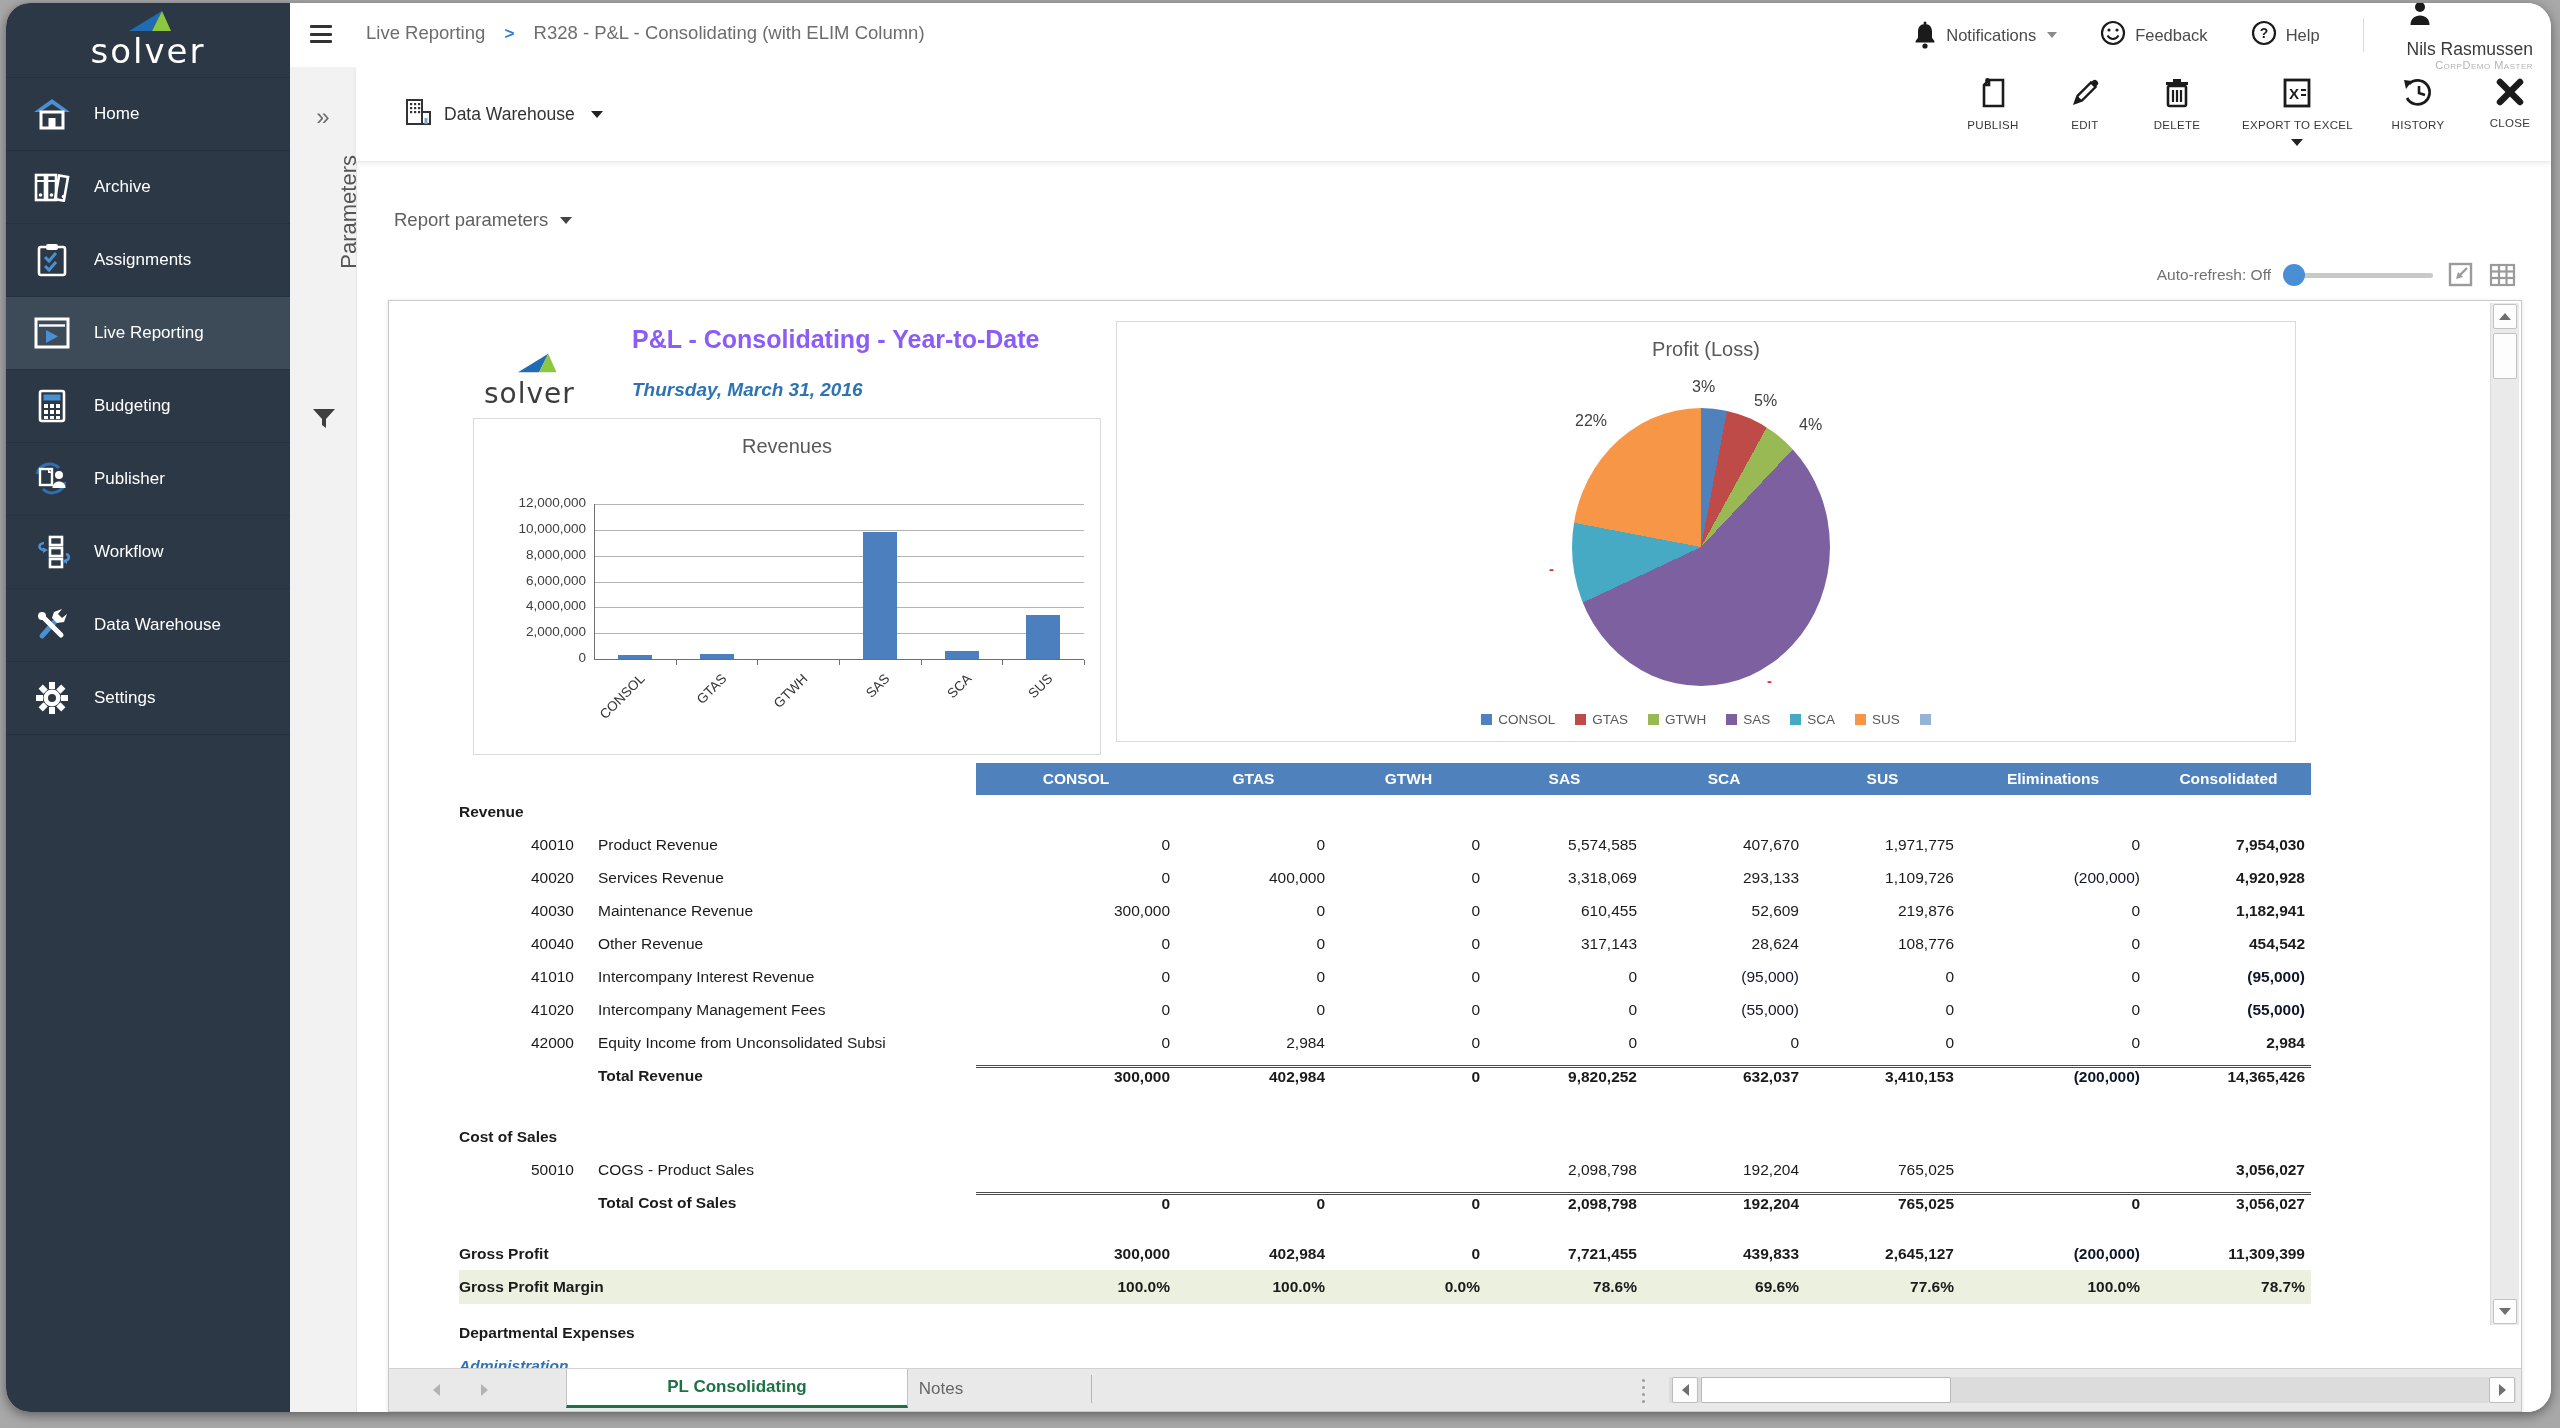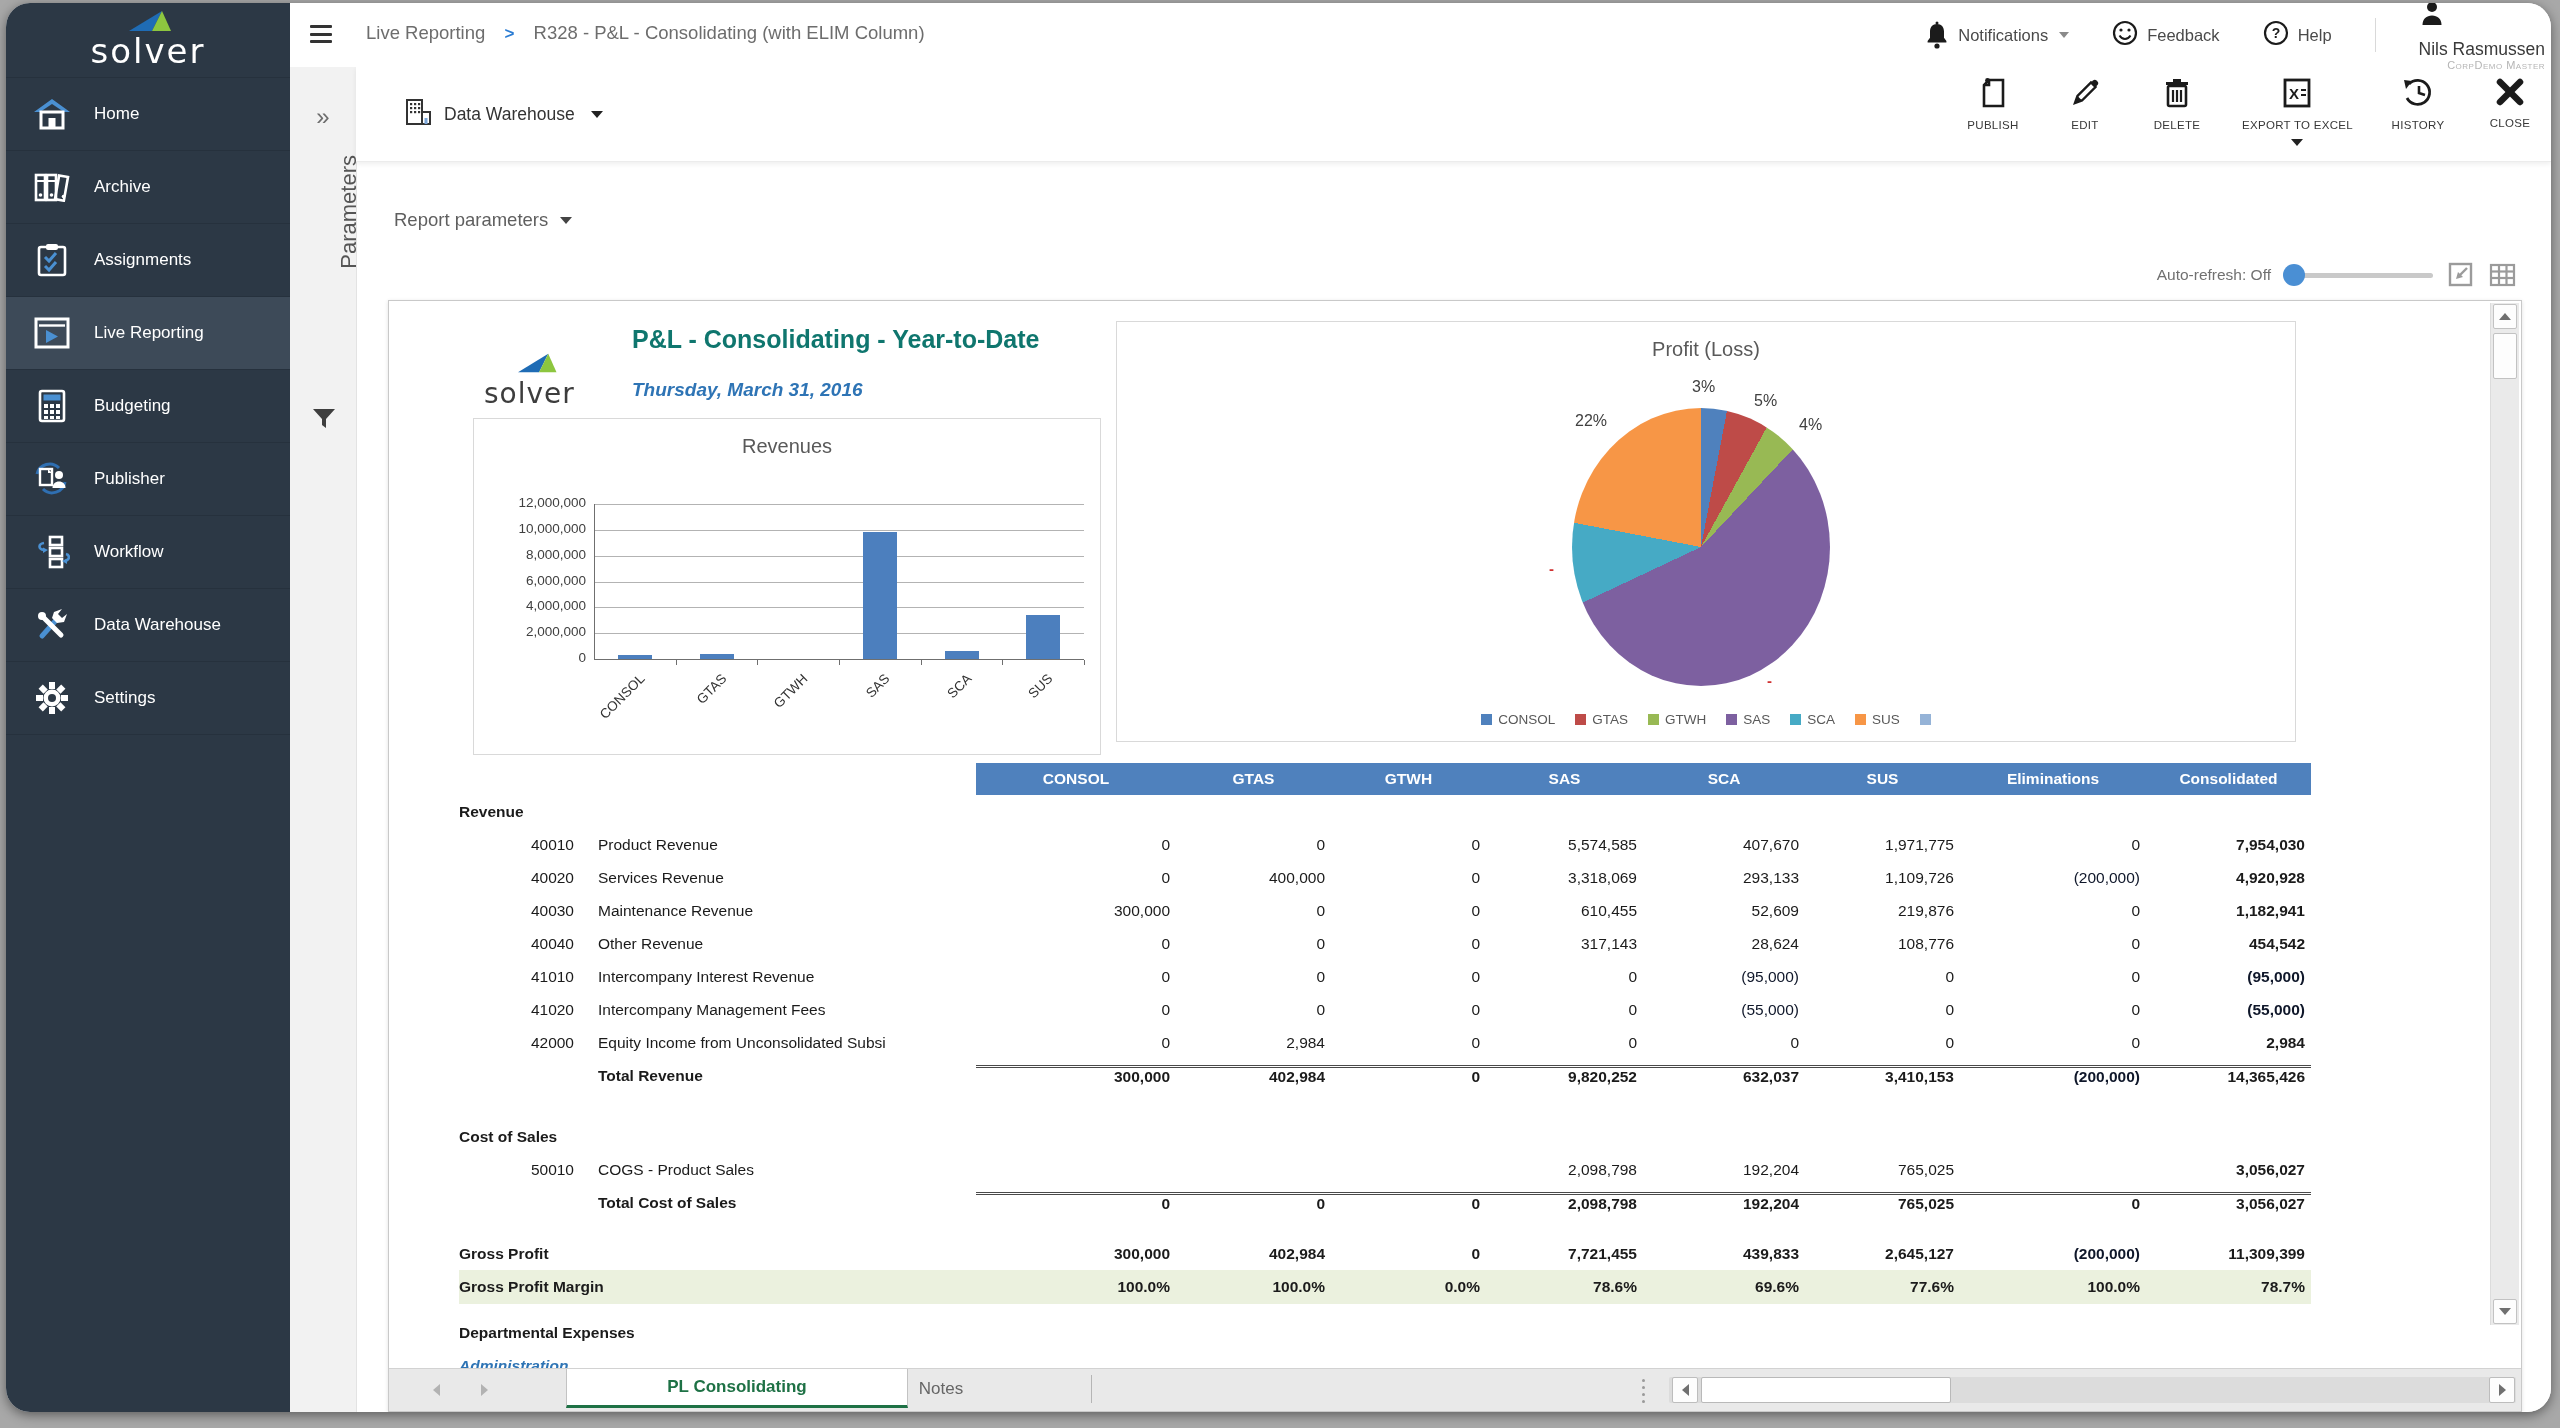--- a/index.html
+++ b/index.html
@@ -23,7 +23,7 @@
   .hamburger i{display:block;height:3px;background:#333;margin-bottom:4.5px;border-radius:1px;}
   .breadcrumb{position:absolute;left:76px;top:19px;font-size:18.5px;color:#6d6d6d;white-space:nowrap;}
   .breadcrumb .sep{color:#2b7cd3;font-weight:bold;margin:0 14px;font-size:17px;}
-  .topbar-right{position:absolute;right:6px;top:0;height:64px;display:flex;align-items:center;gap:43px;}
+  .topbar-right{position:absolute;right:18px;top:0;height:64px;display:flex;align-items:center;gap:43px;}
   .tb-item{display:flex;align-items:center;gap:9px;color:#4a4a4a;font-size:16.5px;cursor:pointer;}
   .chev-dn{width:0;height:0;border-left:5px solid transparent;border-right:5px solid transparent;border-top:6px solid #8a8a8a;margin-left:2px;}
   .tb-divider{width:1px;height:34px;background:#d9d9d9;}

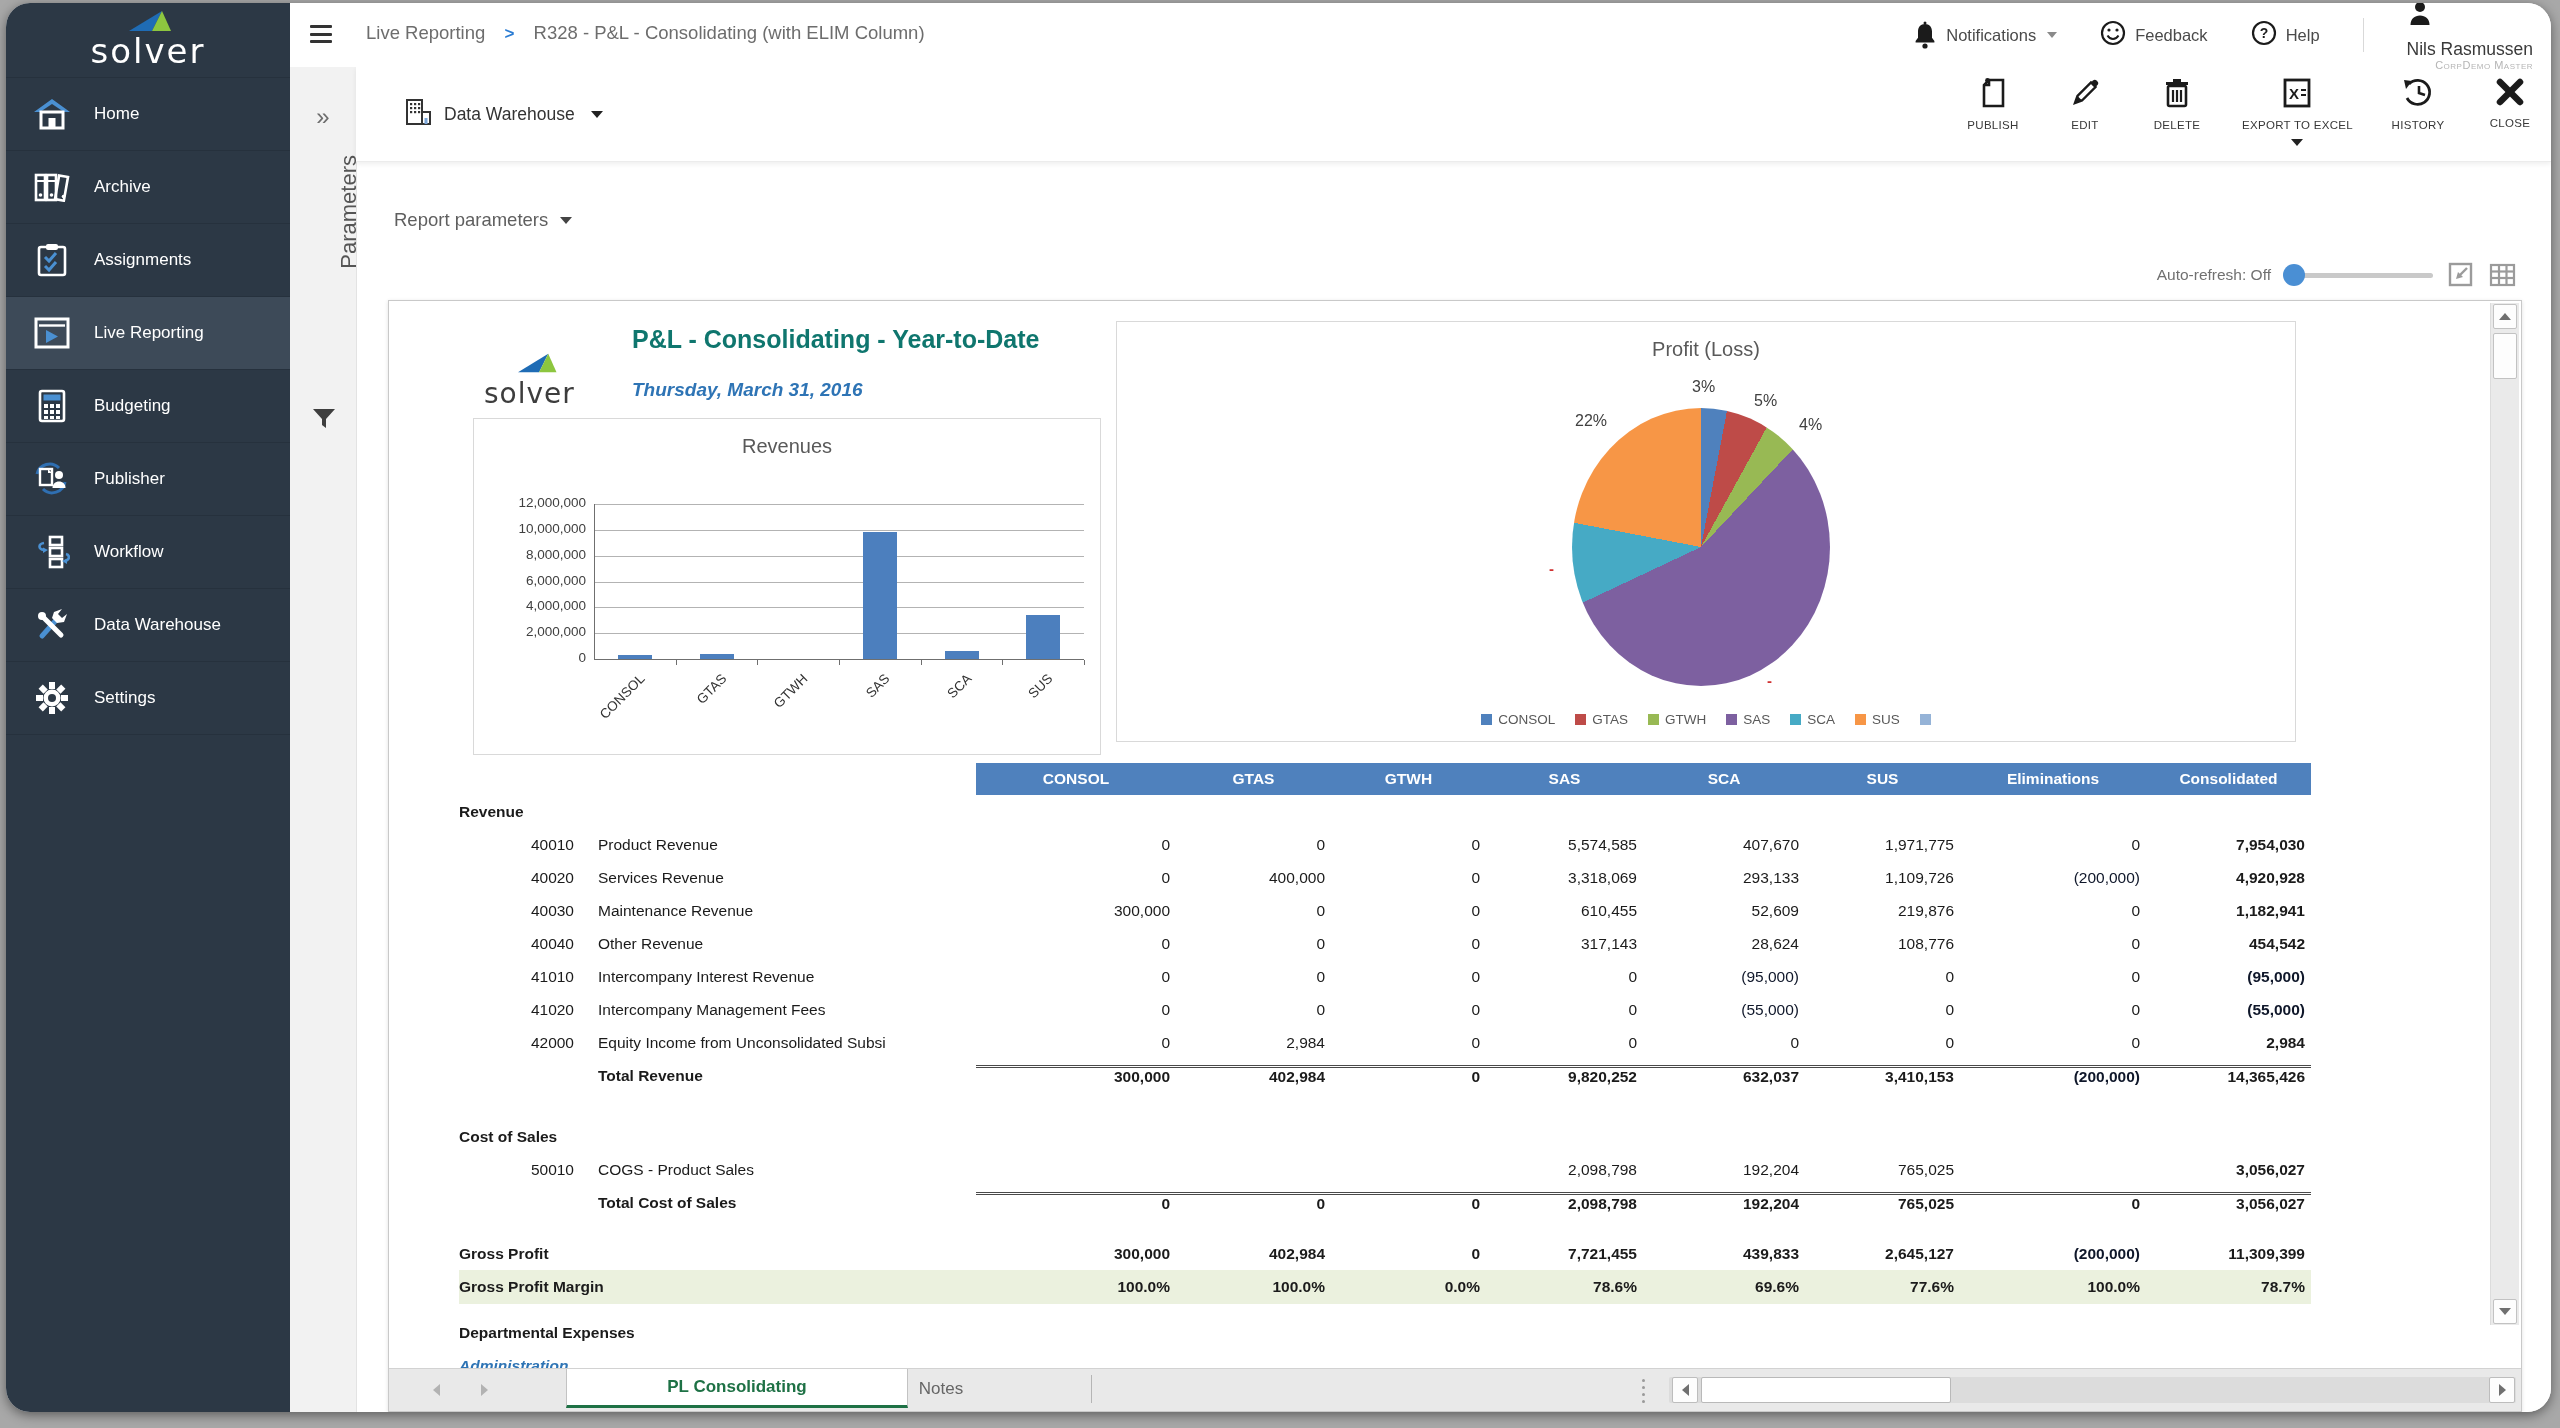--- a/index.html
+++ b/index.html
@@ -65,7 +65,7 @@
   .rep-logo{position:absolute;left:95px;top:50px;width:130px;}
   .rep-logo svg{position:absolute;left:34px;top:0;}
   .rep-logo .t{position:absolute;left:0;top:26px;font-size:28px;color:#3d3d3d;letter-spacing:1px;font-family:"DejaVu Sans",sans-serif;}
-  .rep-title{position:absolute;left:243px;top:24px;font-size:25px;font-weight:bold;color:#0f766e;}
+  .rep-title{position:absolute;left:243px;top:24px;font-size:25px;font-weight:bold;color:#8b5cf6;}
   .rep-date{position:absolute;left:243px;top:78px;font-size:19px;font-weight:bold;color:#2E74B5;font-style:italic;}
 
   

